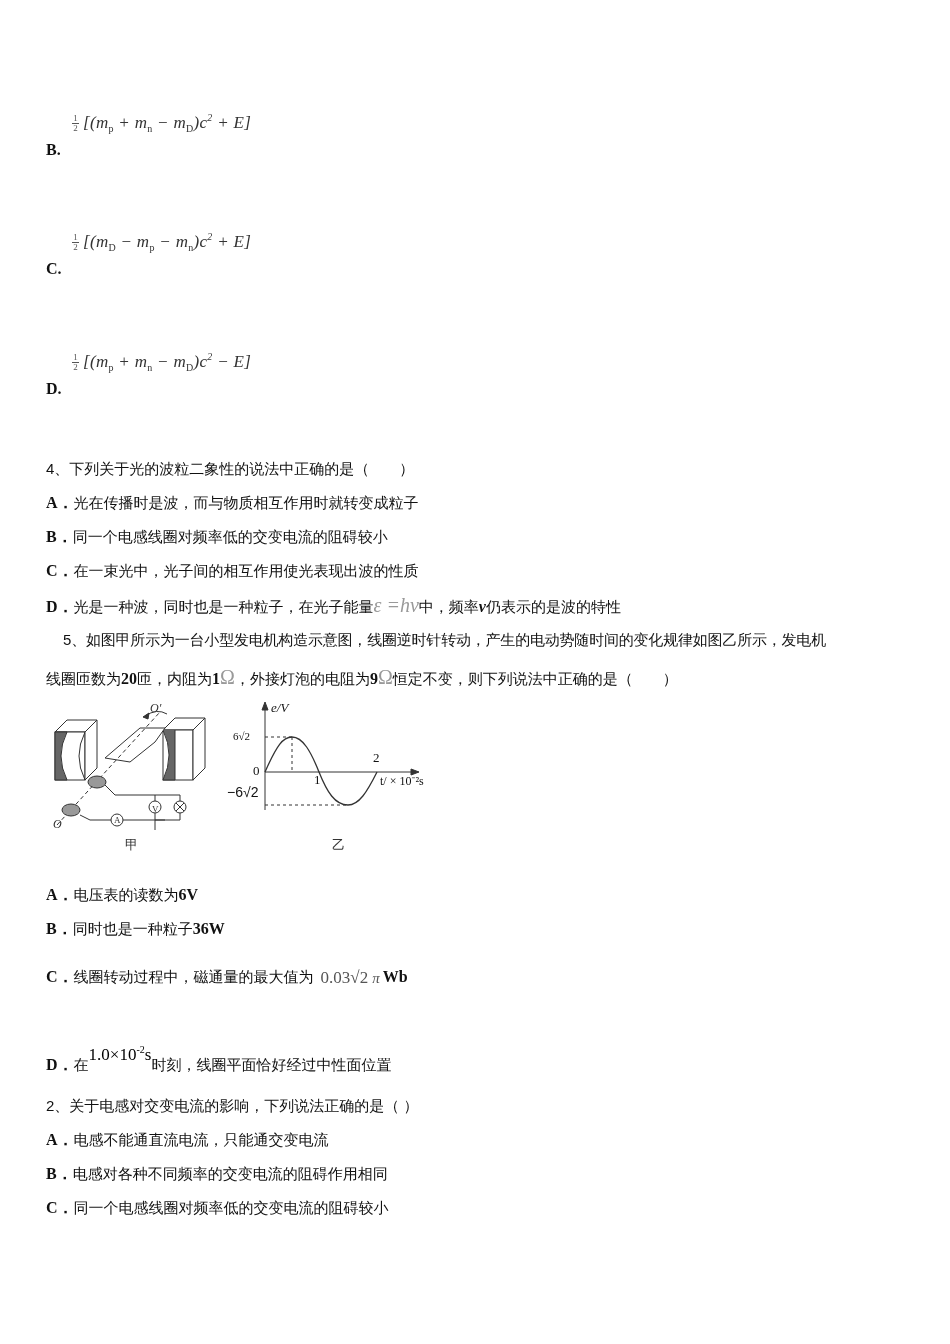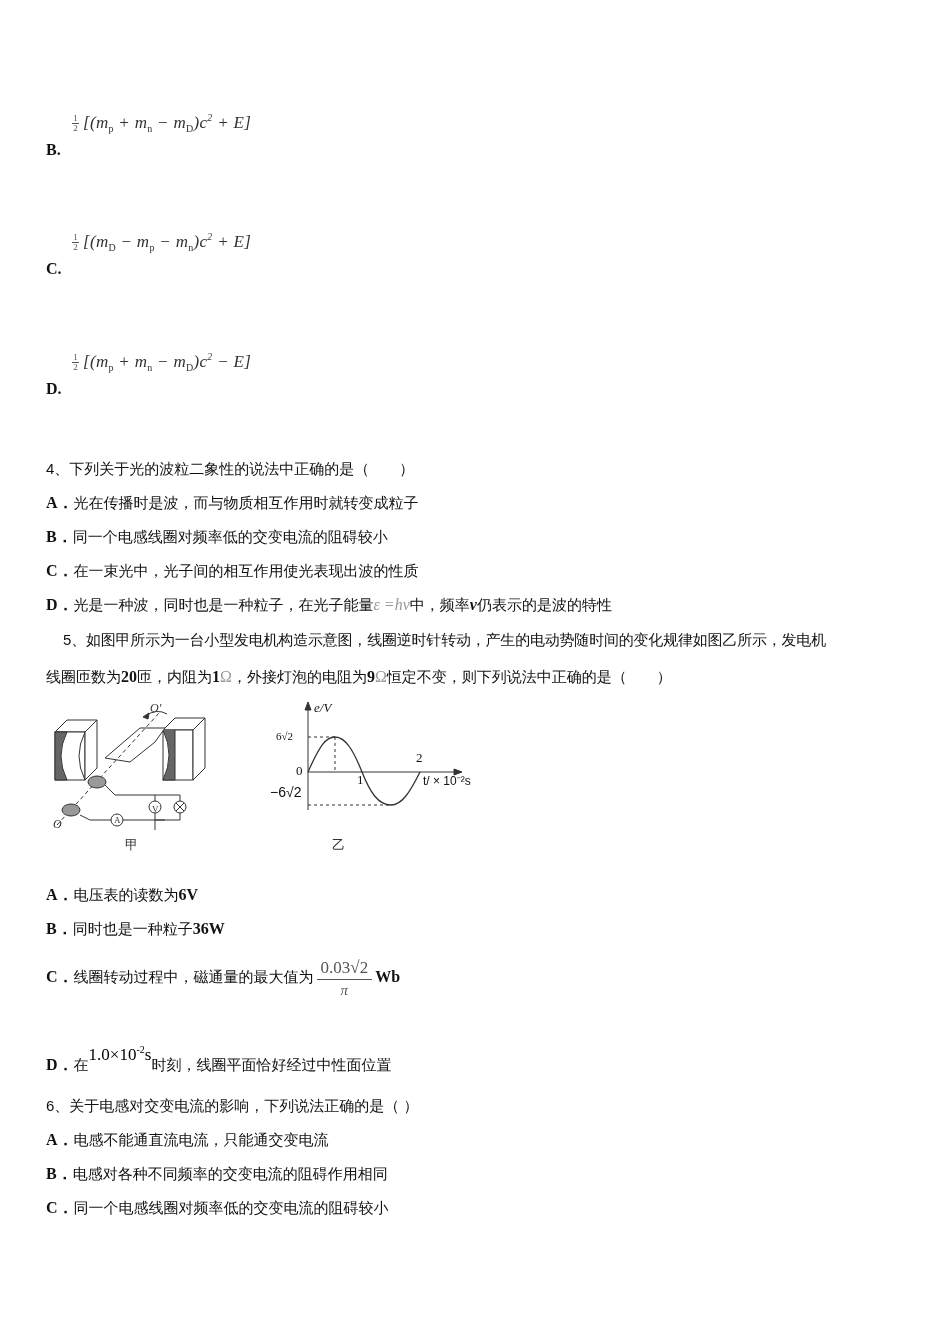--- a/index.html
+++ b/index.html
@@ -25,7 +25,7 @@
     .expr { font-style: italic; letter-spacing: 0.3px; }
     .expr sub { font-style: normal; font-size: 10px; }
     .expr sup { font-size: 10px; }
-    .inline-math { font-family: "Liberation Serif", serif; color: #999; font-style: italic; font-size: 16px; }
+    .inline-math { font-family: "Liberation Serif", serif; color: #999; font-style: italic; font-size: 20px; }
     .bold-num { font-family: "Liberation Serif", serif; font-weight: bold; font-size: 16px; }
     .frac-big {
       display: inline-flex; flex-direction: column; align-items: center;

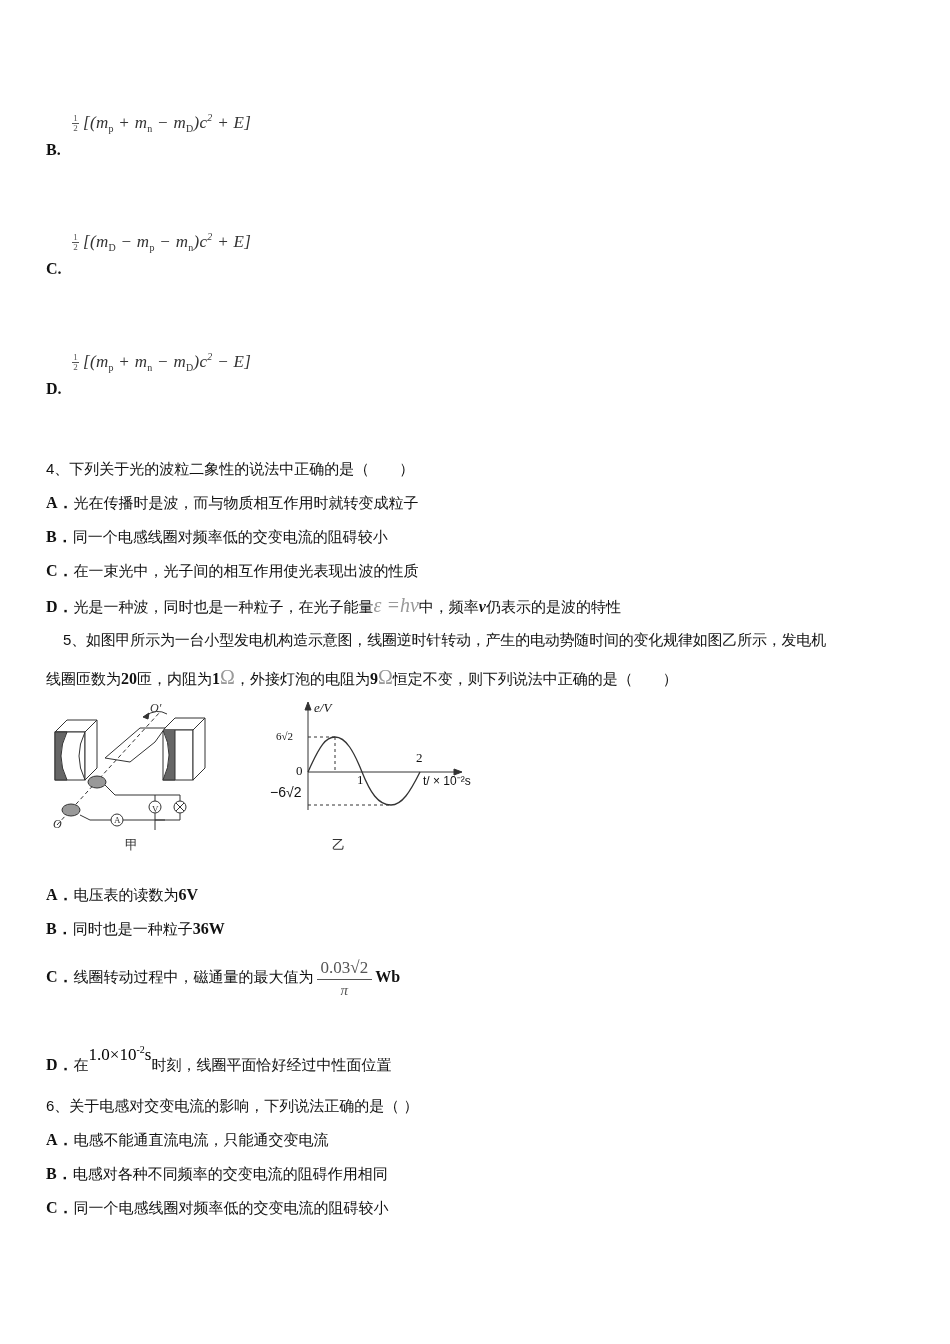--- a/index.html
+++ b/index.html
@@ -141,7 +141,7 @@
 </div>
 <div class="fig-caption" style="left:125px; top:836px;">甲</div>
 
-<div class="abs" style="left:225px; top:700px; width:215px; height:130px;margin-left:43px;">
+<div class="abs" style="left:225px; top:700px; width:215px; height:130px;">
   <svg width="215" height="130" viewBox="0 0 215 130">
     <g stroke="#333" stroke-width="1" fill="none">
       <line x1="40" y1="110" x2="40" y2="5"></line>

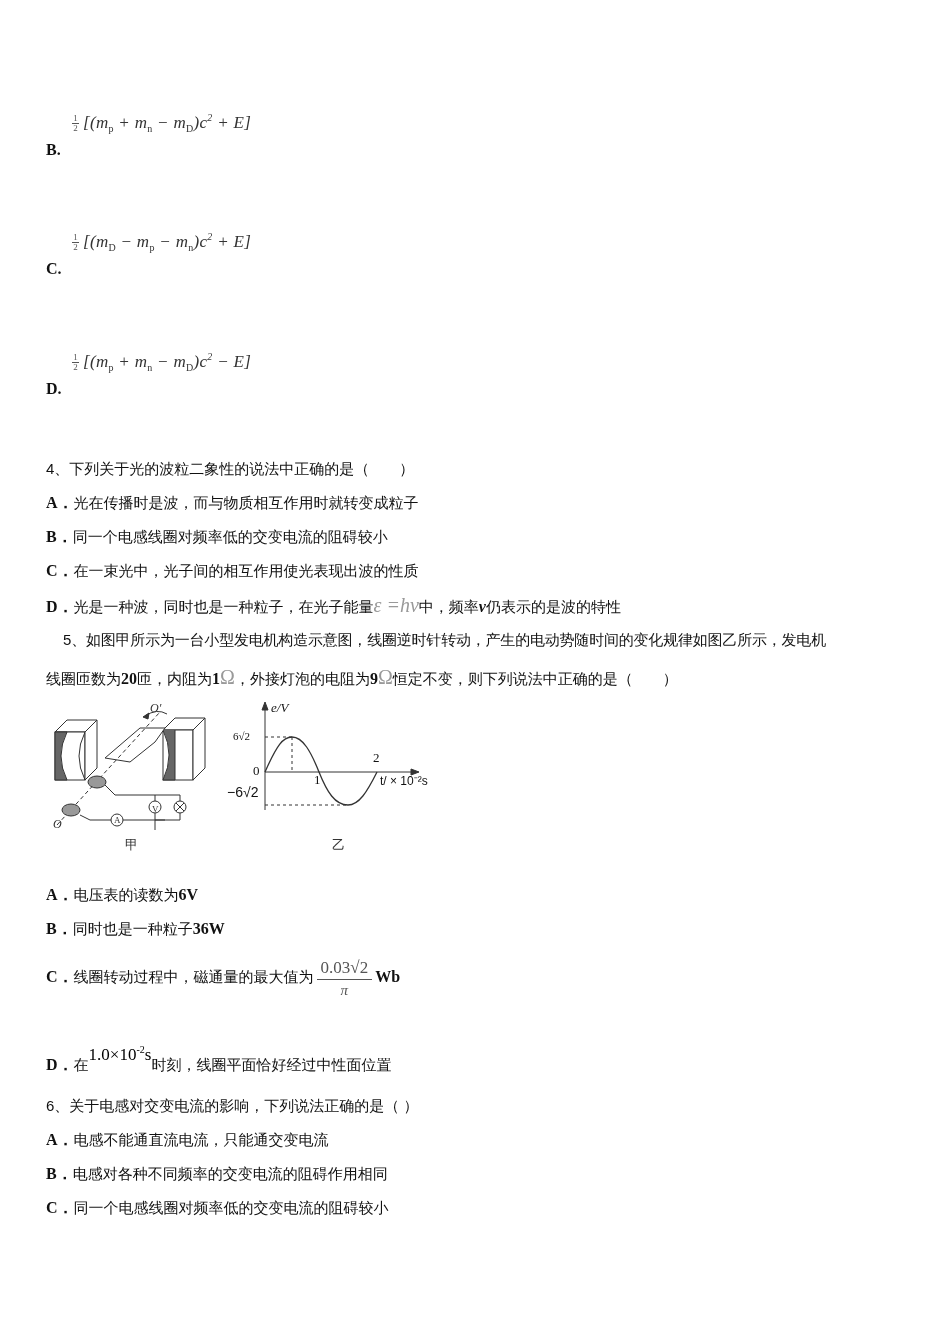--- a/index.html
+++ b/index.html
@@ -159,7 +159,7 @@
   <span class="abs" style="left:28px; top:63px; font-family:'Liberation Serif',serif; font-size:13px;">0</span>
   <span class="abs" style="left:89px; top:72px; font-family:'Liberation Serif',serif; font-size:13px;">1</span>
   <span class="abs" style="left:148px; top:50px; font-family:'Liberation Serif',serif; font-size:13px;">2</span>
-  <span class="abs" style="left:155px; top:72px; font-family:Liberation Sans, sans-serif; font-size:12px;">t/ × 10⁻²s</span>
+  <span class="abs" style="left:155px; top:72px; font-family:Liberation Serif, serif; font-size:12px;">t/ × 10⁻²s</span>
   <span class="abs" style="left:2px; top:84px; font-family:Liberation Sans, sans-serif; font-size:14px;">−6√2</span>
 </div>
 <div class="fig-caption" style="left:332px; top:836px;">乙</div>

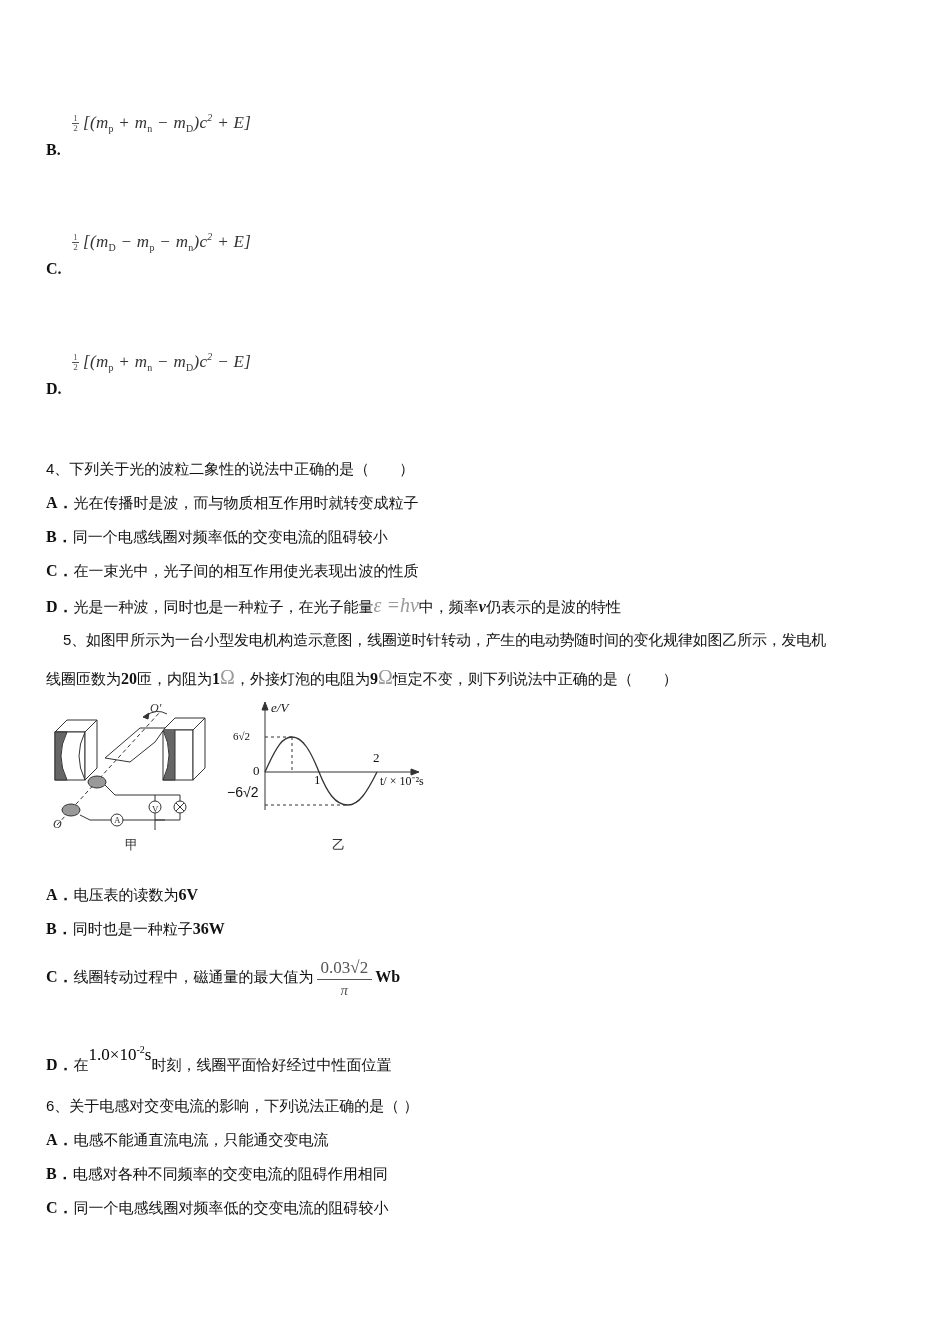--- a/index.html
+++ b/index.html
@@ -28,7 +28,7 @@
     .inline-math { font-family: "Liberation Serif", serif; color: #999; font-style: italic; font-size: 20px; }
     .bold-num { font-family: "Liberation Serif", serif; font-weight: bold; font-size: 16px; }
     .frac-big {
-      display: inline-flex; flex-direction: column; align-items: center;
+      display: inline-flex; flex-direction: row; align-items: center;
       vertical-align: middle; font-family: "Liberation Serif", serif; color: #555;
       margin: 0 3px;
     }

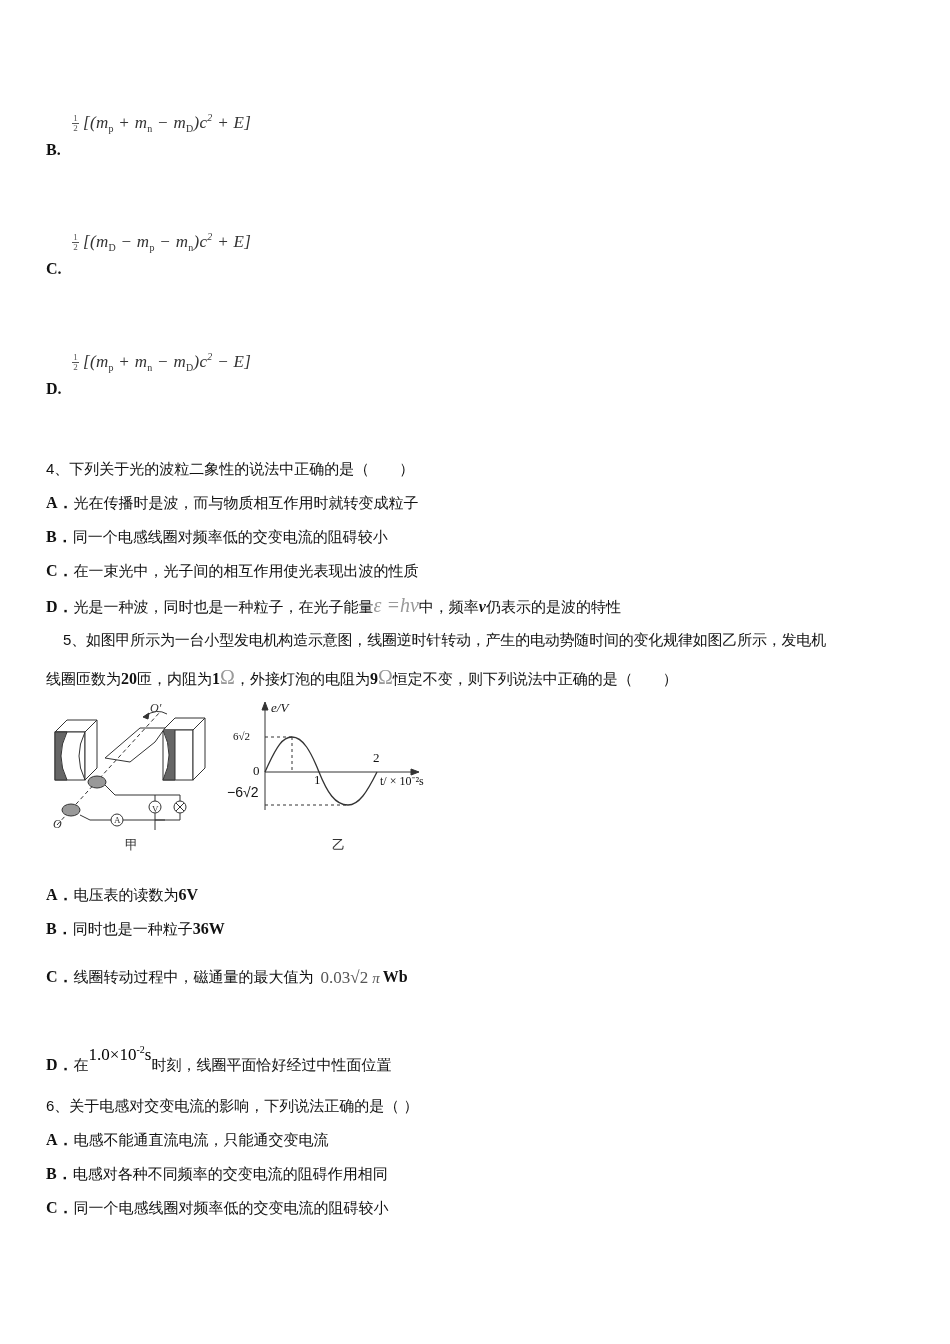--- a/index.html
+++ b/index.html
@@ -181,7 +181,7 @@
   <span class="lbl">D．</span><span class="cn">在</span><span class="sci"><span>1.0×10</span><sup>-2</sup><span>s</span></span><span class="cn">时刻，线圈平面恰好经过中性面位置</span>
 </div>
 
-<div class="line cn" style="top:1096px;">6、关于电感对交变电流的影响，下列说法正确的是（ ）</div>
+<div class="line cn" style="top:1096px;">2、关于电感对交变电流的影响，下列说法正确的是（ ）</div>
 <div class="line" style="top:1130px;">
   <span class="lbl">A．</span><span class="cn">电感不能通直流电流，只能通交变电流</span>
 </div>

